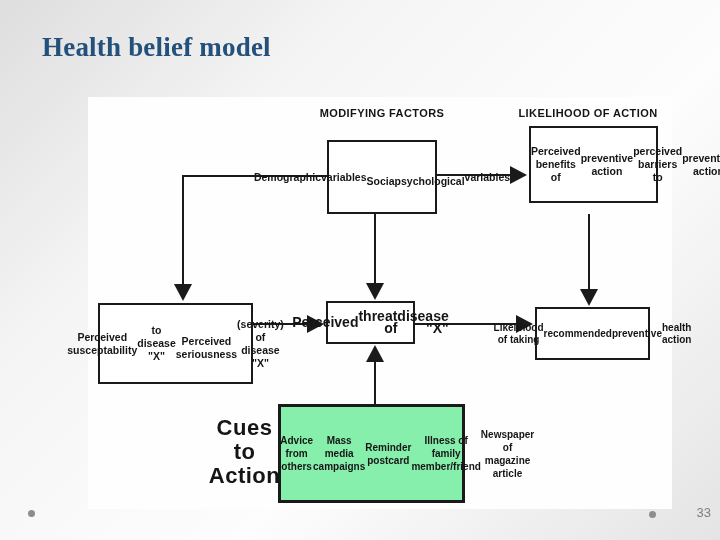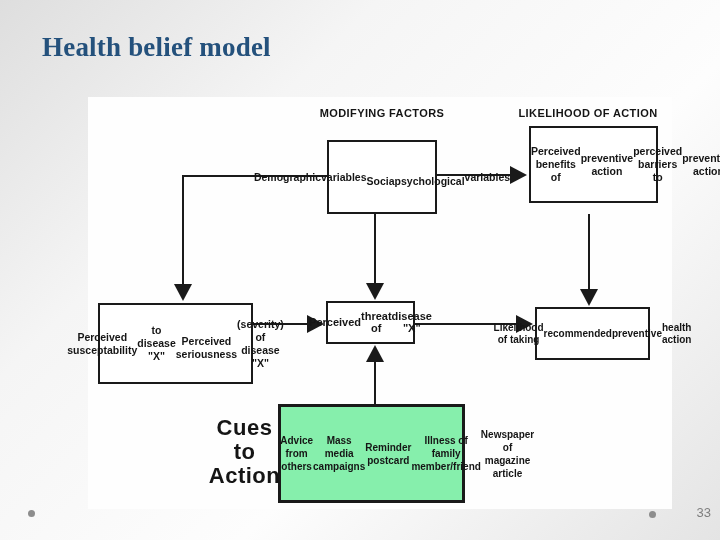--- a/index.html
+++ b/index.html
@@ -31,7 +31,7 @@
   .box-modifying{left:239px;top:43px;width:106px;height:70px;font-size:10.5px;line-height:13px;}
   .box-benefits{left:441px;top:29px;width:125px;height:73px;font-size:10.5px;line-height:13px;justify-content:space-between;}
   .box-perceptions{left:10px;top:206px;width:151px;height:77px;font-size:10.5px;line-height:13px;}
-  .box-threat{left:238px;top:204px;width:85px;height:39px;font-size:11px;line-height:11.5px;}
+  .box-threat{left:238px;top:204px;width:85px;height:39px;font-size:14px;line-height:11.5px;text-align:right;}
   .box-likelihood{left:447px;top:210px;width:111px;height:49px;font-size:10px;line-height:11.5px;}
   .box-cues{left:190px;top:307px;width:181px;height:93px;border-width:3px;background:#86efac;font-size:10px;line-height:13px;}
   .gap{margin-top:9px;}

